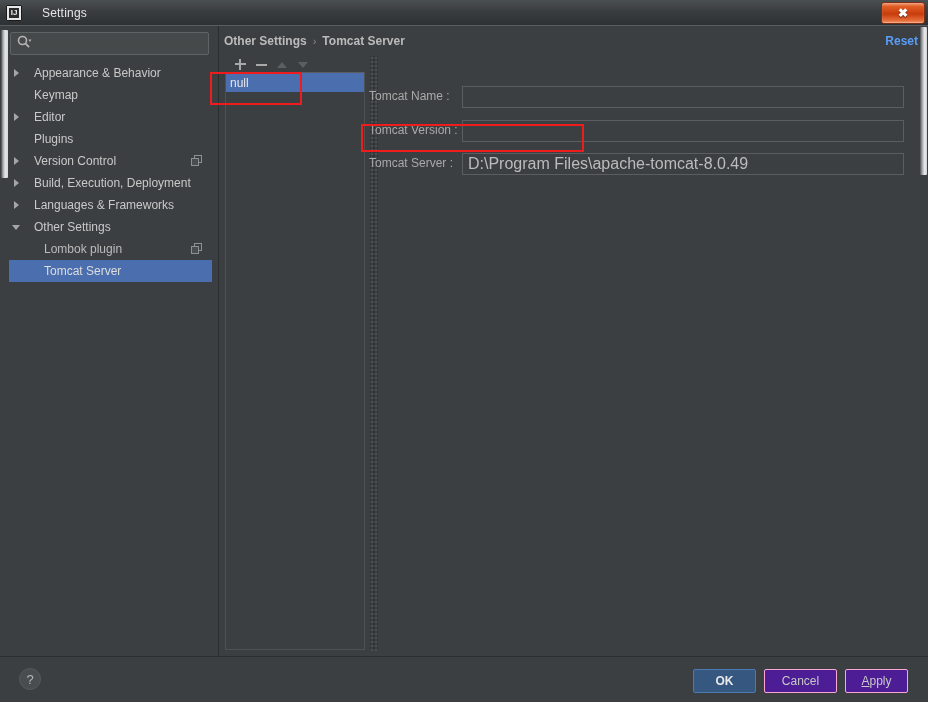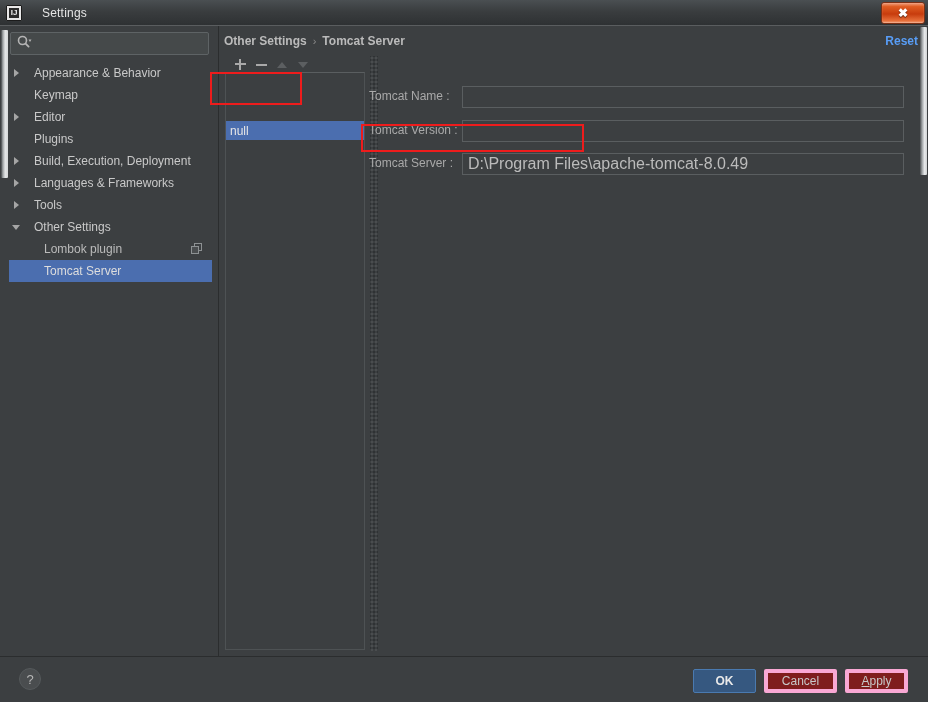--- a/index.html
+++ b/index.html
@@ -285,7 +285,6 @@
   .list-row.selected {
     background: #4b6eaf;
     color: #e6e6e6;
-    margin-top: 48px;
   }
 
   

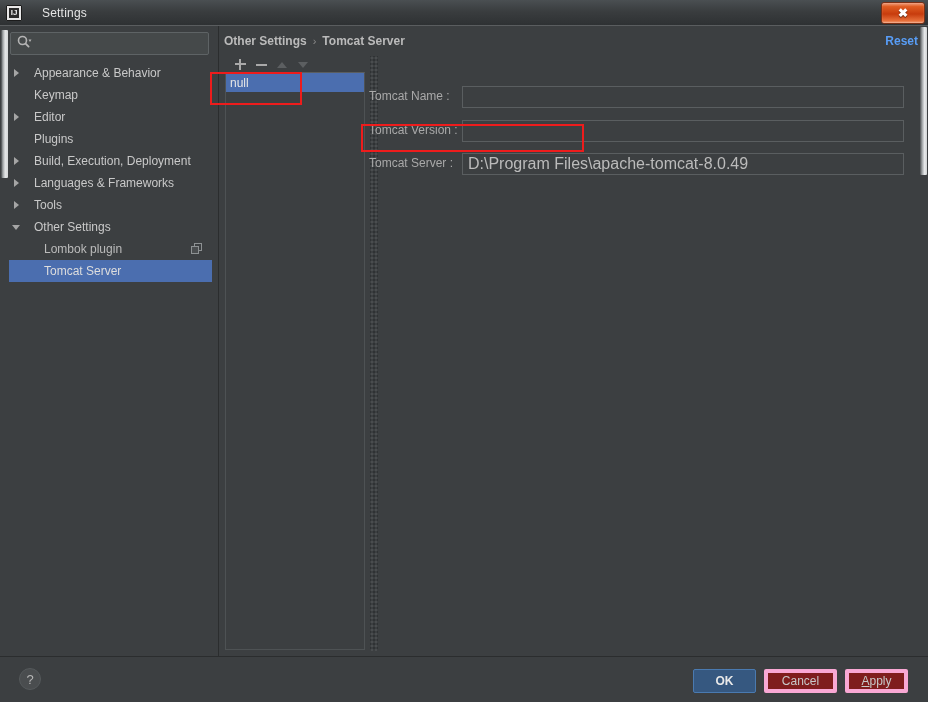--- a/index.html
+++ b/index.html
@@ -463,6 +463,18 @@
           <span class="tree-label">Plugins</span>
         </div>
 
+        <div class="tree-item bold">
+          <span class="tw">
+              <i class="arrow-right"></i>
+            </span>
+          <span class="tree-label">Version Control</span>
+          <span class="copy-icon">
+            <svg width="11" height="11" viewBox="0 0 11 11">
+              <rect x="3.5" y="0.5" width="7" height="7" fill="none" stroke="#8d9193" stroke-width="1"></rect>
+              <rect x="0.5" y="3.5" width="7" height="7" fill="#4a4d4f" stroke="#8d9193" stroke-width="1"></rect>
+            </svg>
+          </span>
+        </div>
 
         <div class="tree-item bold">
           <span class="tw">

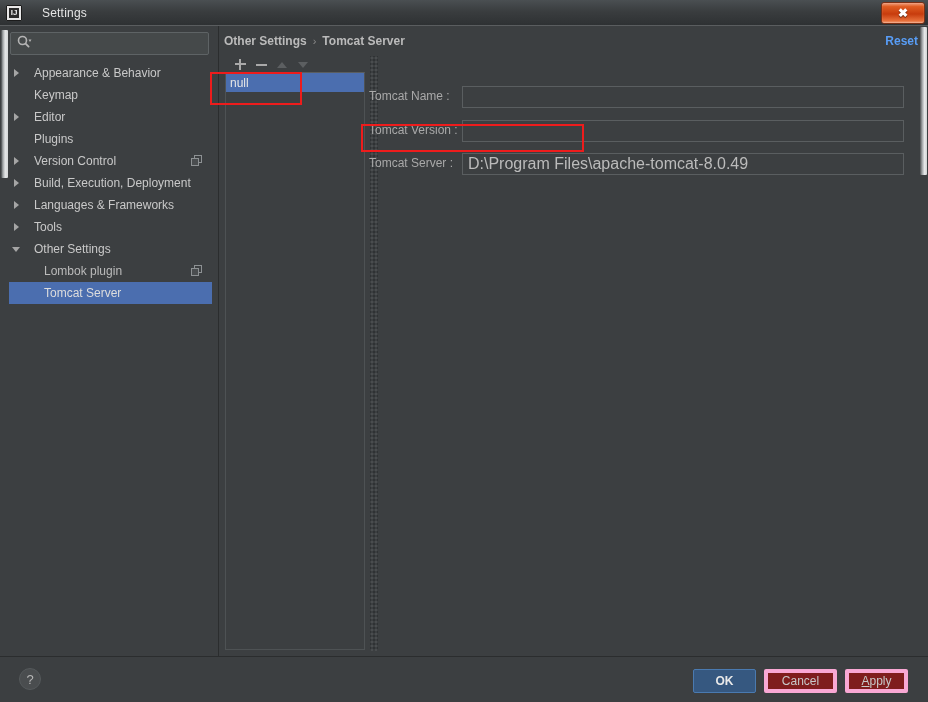--- a/index.html
+++ b/index.html
@@ -490,12 +490,6 @@
           <span class="tree-label">Languages &amp; Frameworks</span>
         </div>
 
-        <div class="tree-item bold">
-          <span class="tw">
-              <i class="arrow-right"></i>
-            </span>
-          <span class="tree-label">Tools</span>
-        </div>
 
         <div class="tree-item bold">
           <span class="tw">

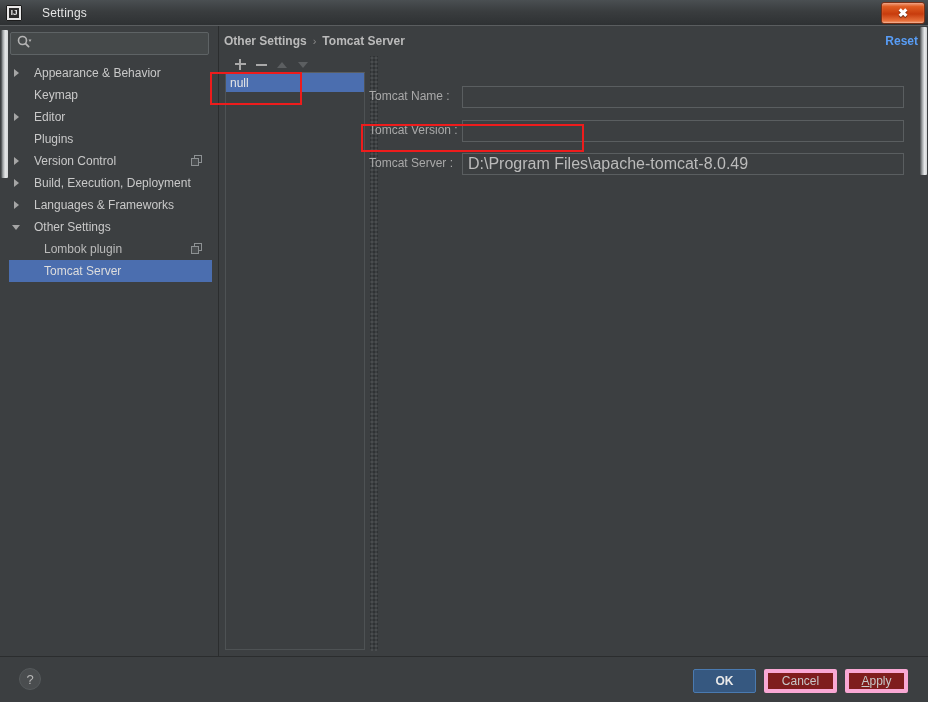--- a/index.html
+++ b/index.html
@@ -389,8 +389,8 @@
     font-weight: bold;
   }
   .btn-normal {
-    background: #7f1d1d;
-    border: 4px solid #f9a8d4;
+    background: #4c1d95;
+    border: 1px solid #f9a8d4;
     color: #c8c8c8;
   }
   .btn-ok     { left: 693px; width: 63px; }

